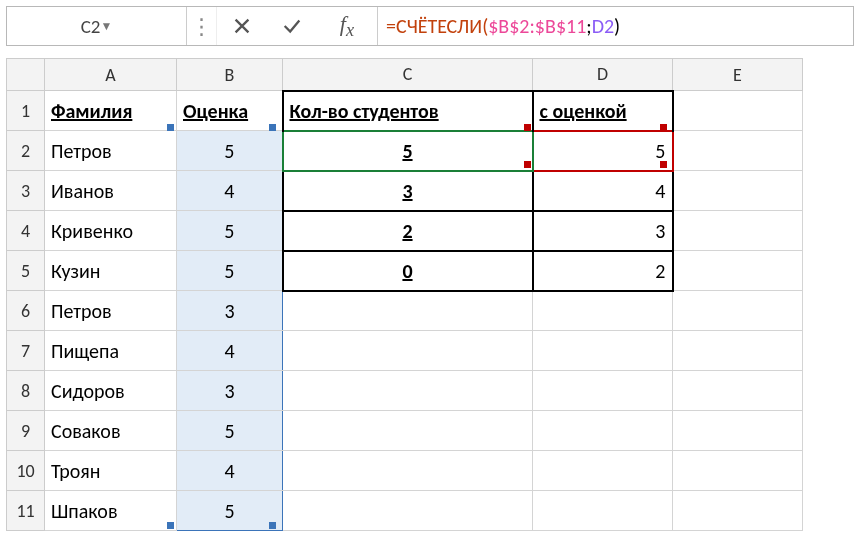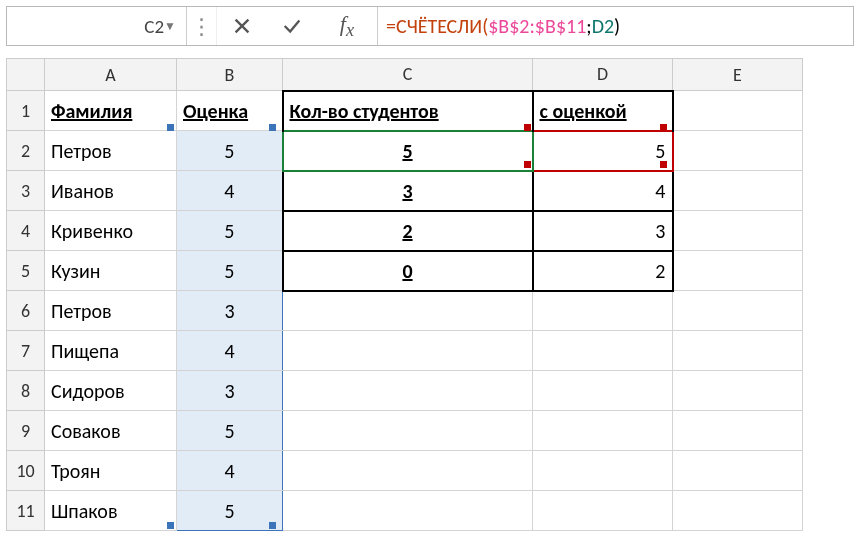--- a/index.html
+++ b/index.html
@@ -29,7 +29,7 @@
     border-right: 1px solid #ccc;
     color: #444;
     font-size: 19px;
-    justify-content: flex-end;
+    justify-content: center;
   }
   .name-box .chev { color:#777; font-size:12px; }
   .divider {

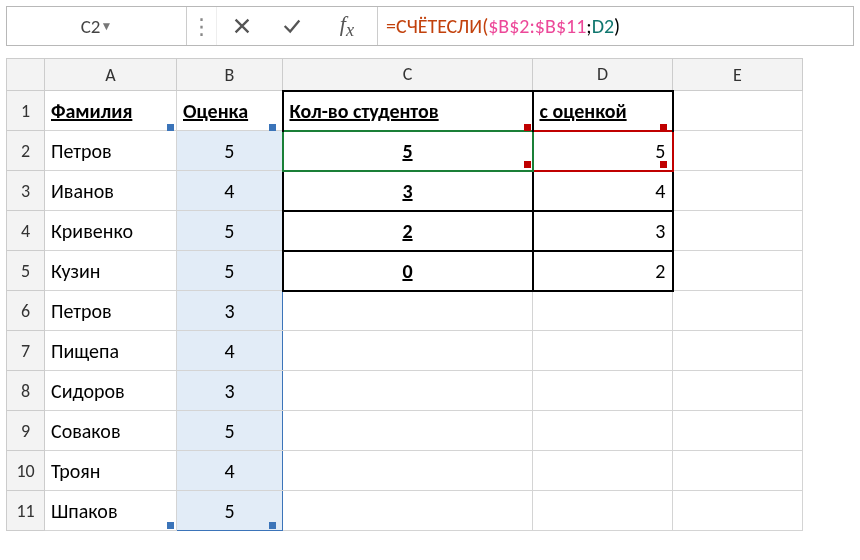--- a/index.html
+++ b/index.html
@@ -50,7 +50,7 @@
   }
   .formula-input .fn { color:#c2410c; }
   .formula-input .ref-blue { color:#ec4899; }
-  .formula-input .ref-red { color:#0f766e; }
+  .formula-input .ref-red { color:#8b5cf6; }
   .formula-input .punct { color:#000; }
 
   

